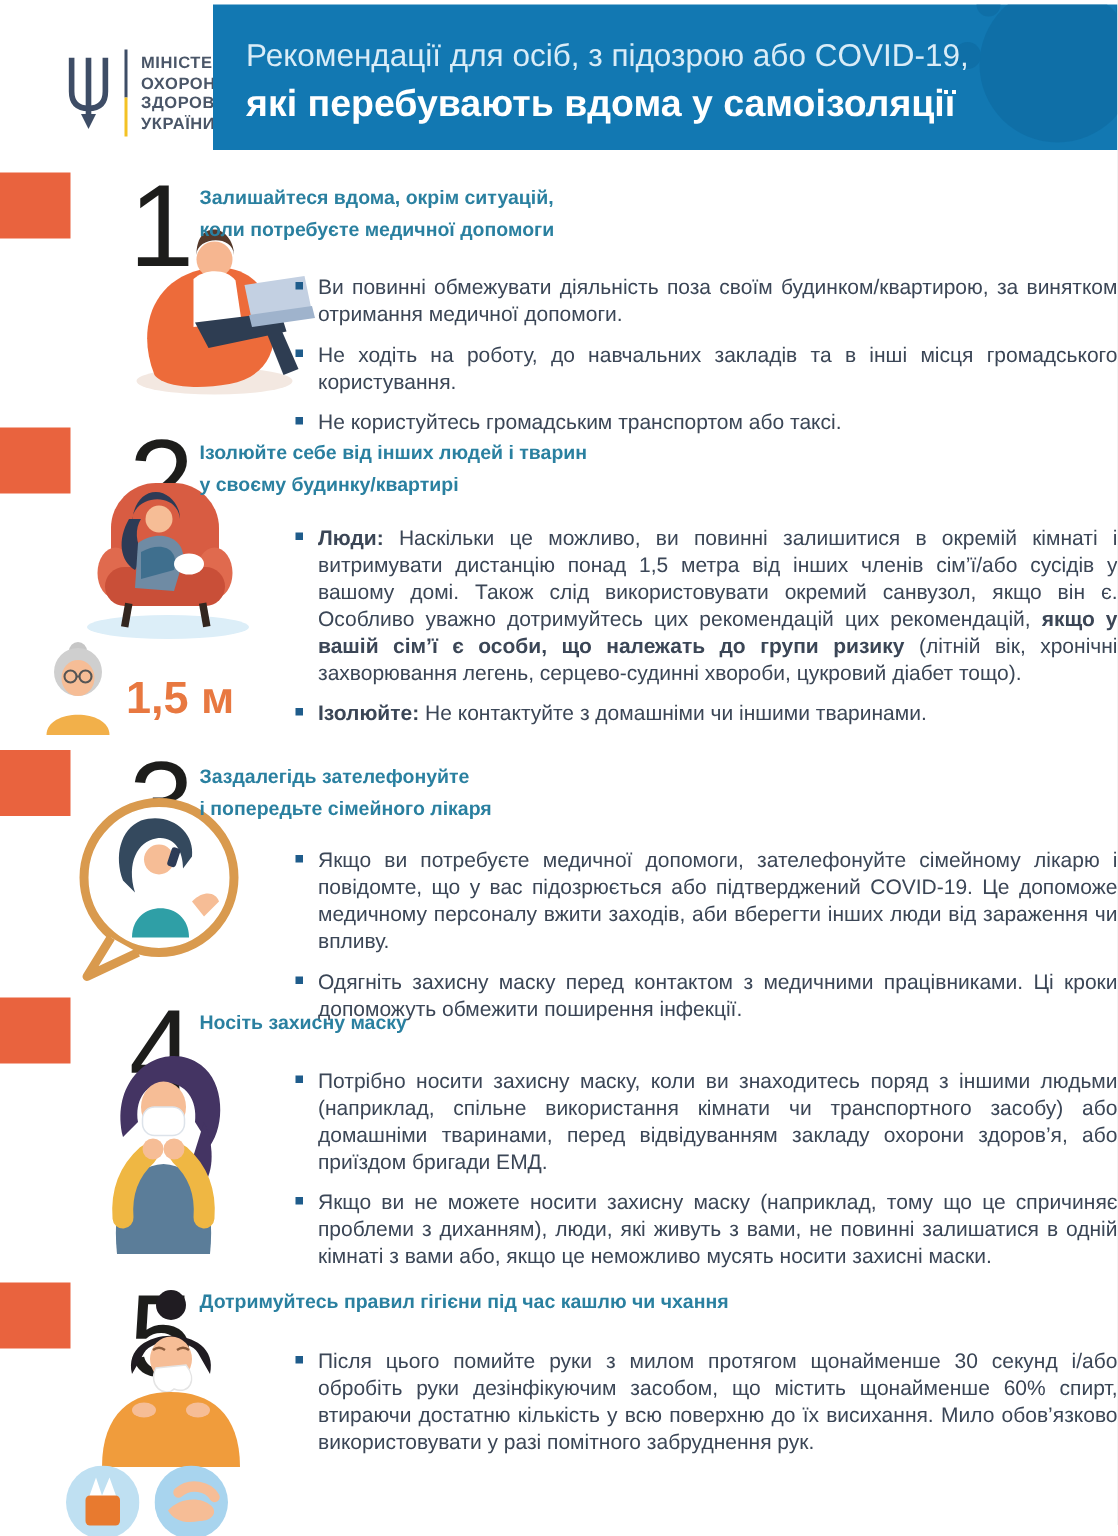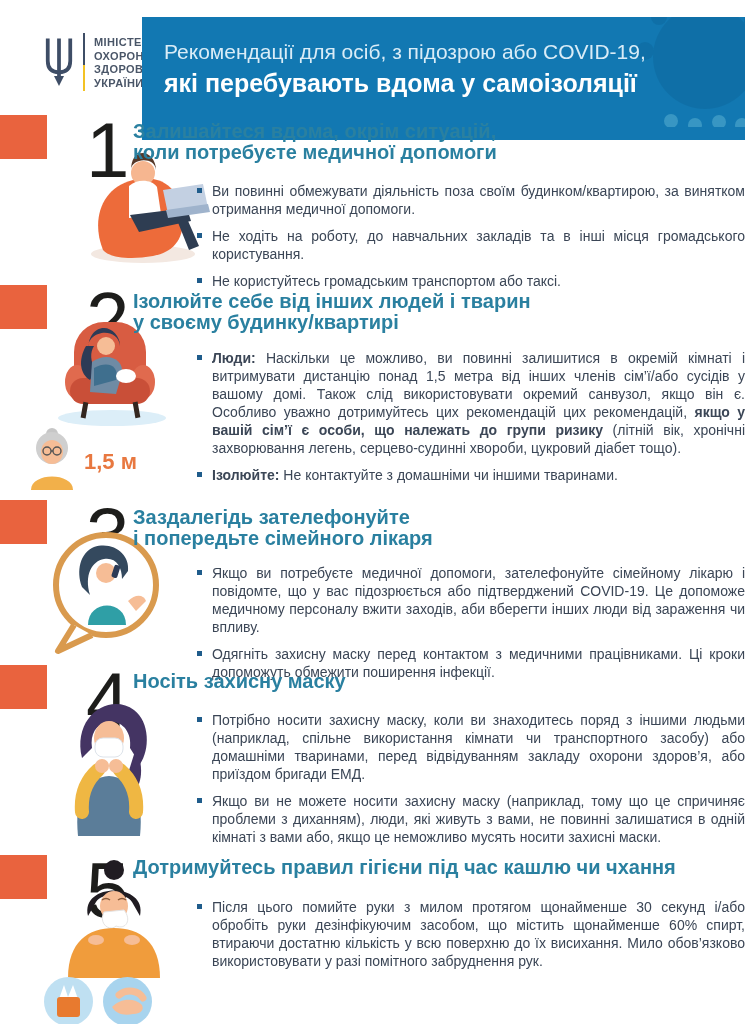--- a/index.html
+++ b/index.html
@@ -14,7 +14,7 @@
   .logo-sep .sb{flex:0 0 26px;background:#f3c224;}
   .ministry{font-size:11px;font-weight:bold;color:#4a5668;line-height:13.5px;letter-spacing:.4px;padding-top:3px;}
 
-  .banner{position:absolute;left:142px;top:17px;width:603px;height:123px;background:#1278b2;overflow:hidden;}
+  .banner{position:absolute;left:142px;top:3px;width:603px;height:97px;background:#1278b2;overflow:hidden;}
   .banner svg.virus{position:absolute;right:-18px;top:-8px;height:118px;}
   .banner-l1{position:absolute;left:22px;top:23px;font-size:21px;font-weight:400;color:#d9ecf7;white-space:nowrap;}
   .banner-l2{position:absolute;left:22px;top:52px;font-size:25px;font-weight:bold;color:#ffffff;white-space:nowrap;}

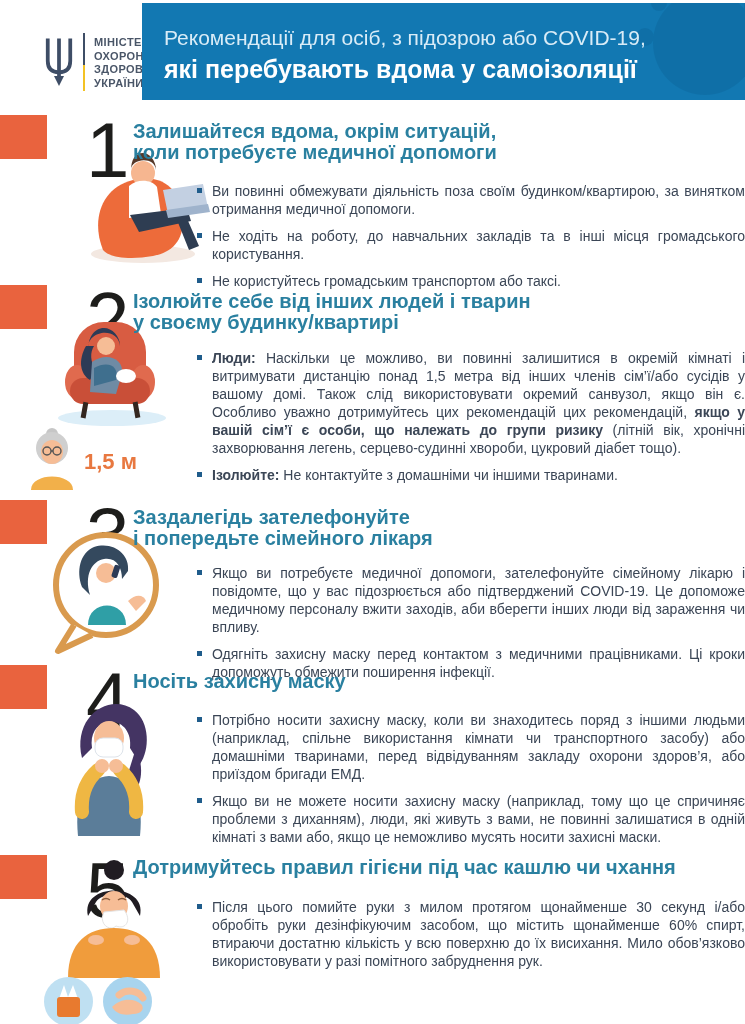--- a/index.html
+++ b/index.html
@@ -22,7 +22,7 @@
   
   .sq{position:absolute;left:0;width:47px;height:44px;background:#e9633e;}
   .num{position:absolute;left:86px;font-size:78px;font-weight:200;line-height:1;color:#1d1d1b;}
-  .title{position:absolute;left:133px;font-size:20px;font-weight:bold;color:#2a80a0;line-height:21px;}
+  .title{position:absolute;left:133px;font-size:13px;font-weight:bold;color:#2a80a0;line-height:21px;}
   .bullets{position:absolute;left:185px;width:548px;margin:12px;padding:0;list-style:none;}
   .bullets li{position:relative;padding-left:15px;margin:0 0 9px 0;text-align:justify;
               font-size:14px;line-height:18px;color:#3b4656;}

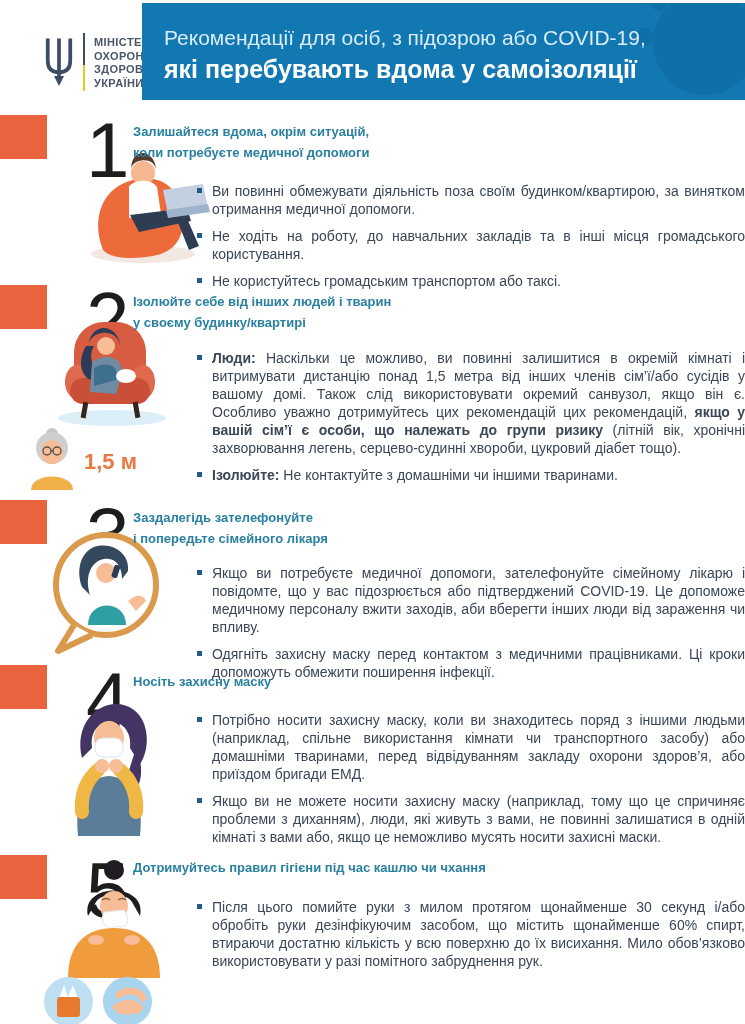--- a/index.html
+++ b/index.html
@@ -29,7 +29,7 @@
   .mk{position:absolute;left:0;top:6px;width:5px;height:5px;background:#1f5c8b;}
   .bb{font-weight:bold;}
   .illo{position:absolute;}
-  .dist{position:absolute;font-size:22px;font-weight:bold;color:#e87840;}
+  .dist{position:absolute;font-size:30px;font-weight:bold;color:#e87840;}
 </style>
 </head>
 <body>

